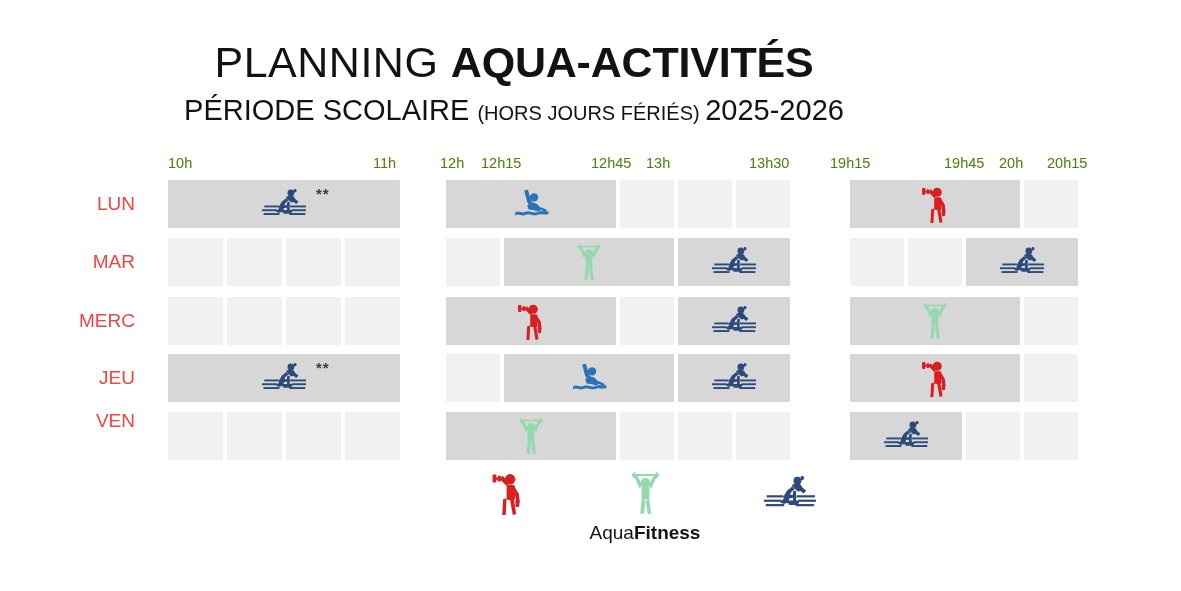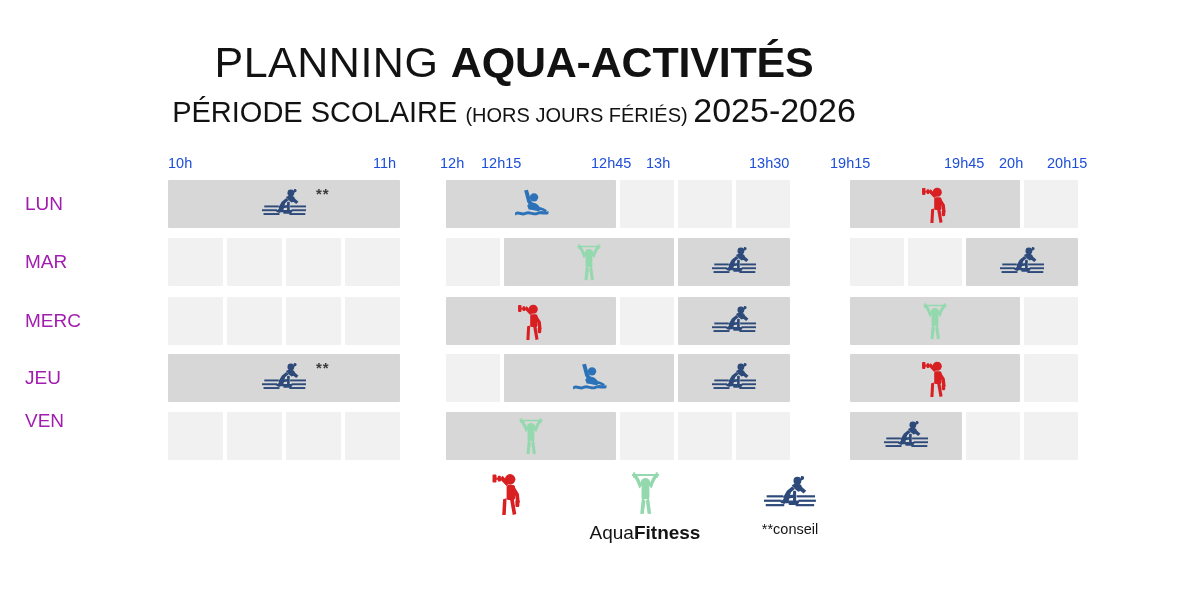--- a/index.html
+++ b/index.html
@@ -22,7 +22,7 @@
     font-weight:300;color:#121212;
   }
   .title-line2 .paren{font-size:20px;font-weight:300;}
-  .title-line2 .years{font-weight:400;font-size:34px;}
+  .title-line2 .years{font-weight:400;font-size:29px;}
 
   
   .grid{position:absolute;left:0;top:0;width:1181px;height:591px;}

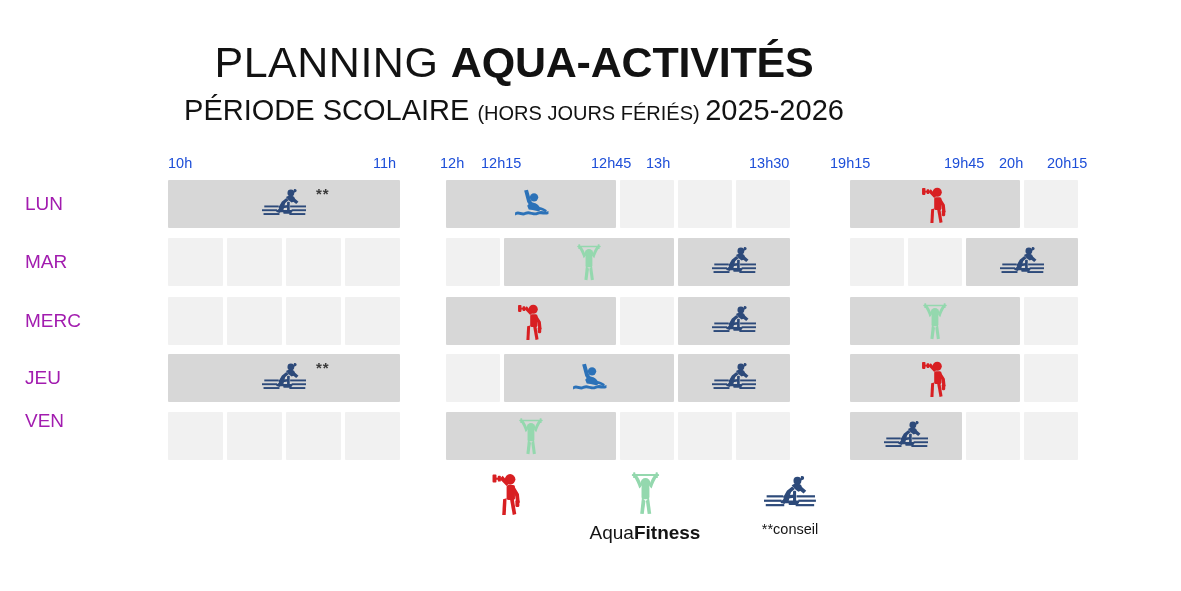--- a/index.html
+++ b/index.html
@@ -27,7 +27,7 @@
   
   .grid{position:absolute;left:0;top:0;width:1181px;height:591px;}
   .timelabel{
-    position:absolute;top:155px;font-size:14.5px;color:#1d4ed8;
+    position:absolute;top:155px;font-size:14.5px;color:#4d7c0f;
     white-space:nowrap;font-weight:400;
   }
   .daylabel{

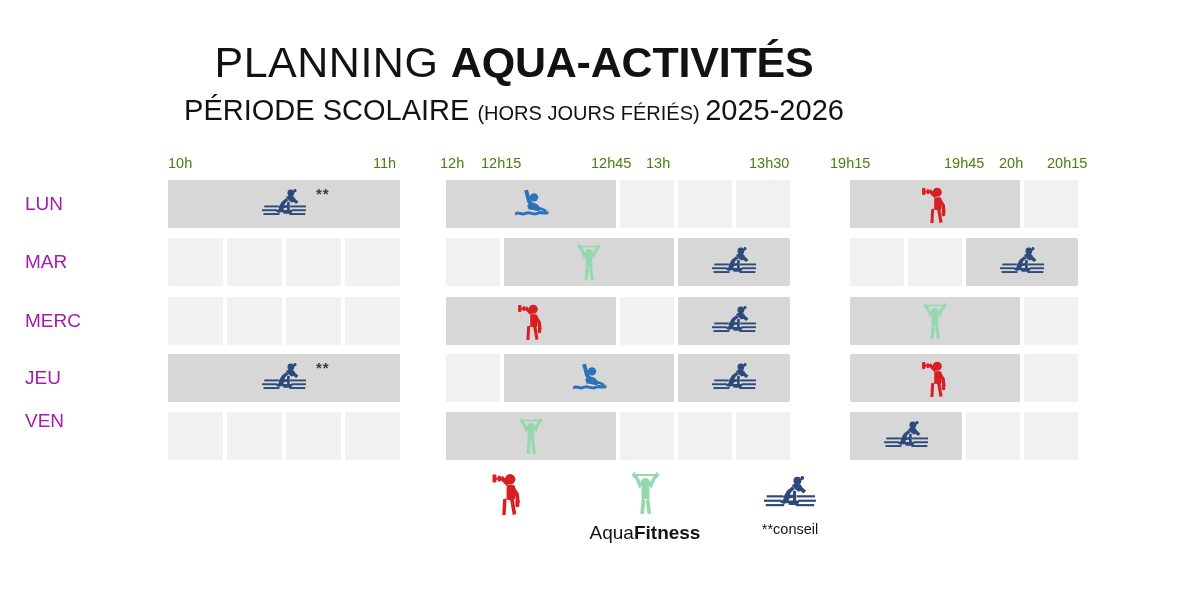--- a/index.html
+++ b/index.html
@@ -31,8 +31,8 @@
     white-space:nowrap;font-weight:400;
   }
   .daylabel{
-    position:absolute;font-size:19px;color:#a21caf;font-weight:400;
-    white-space:nowrap;text-align:left;width:110px;left:25px;
+    position:absolute;font-size:19px;color:#ef4444;font-weight:400;
+    white-space:nowrap;text-align:right;width:110px;left:25px;
   }
 
   .cell{position:absolute;border-radius:1px;}

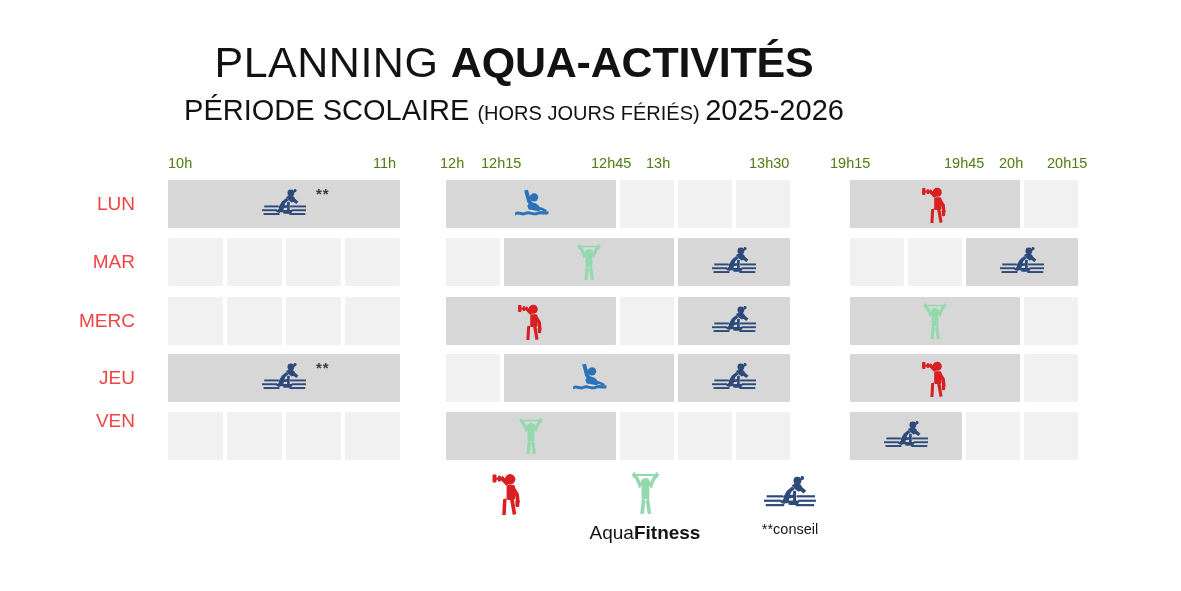--- a/index.html
+++ b/index.html
@@ -495,7 +495,6 @@
     </g>
           </svg>
         </div>
-        <div class="legend-note">**conseil</div>
       </div>
     </div>
 

